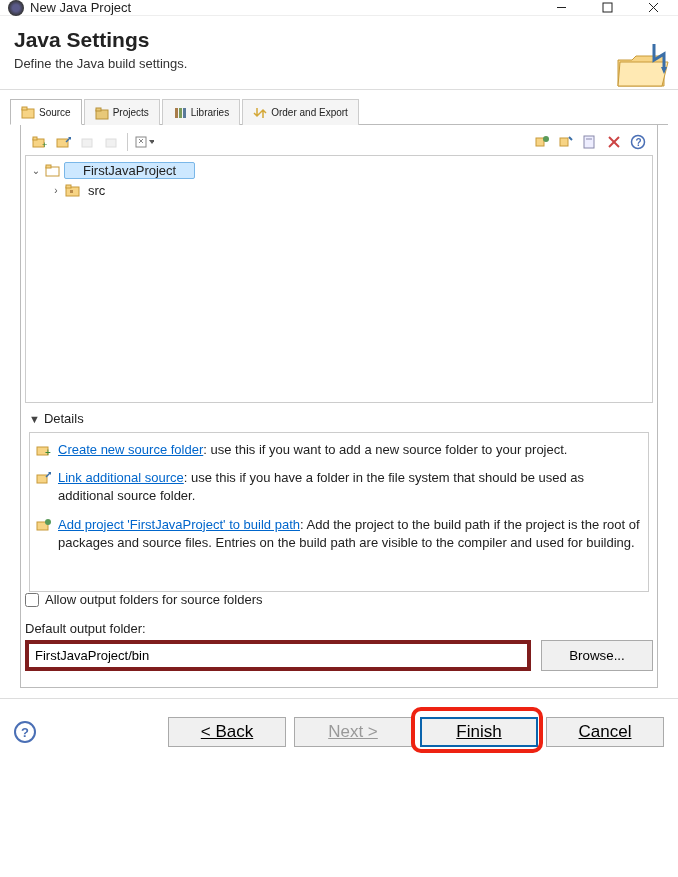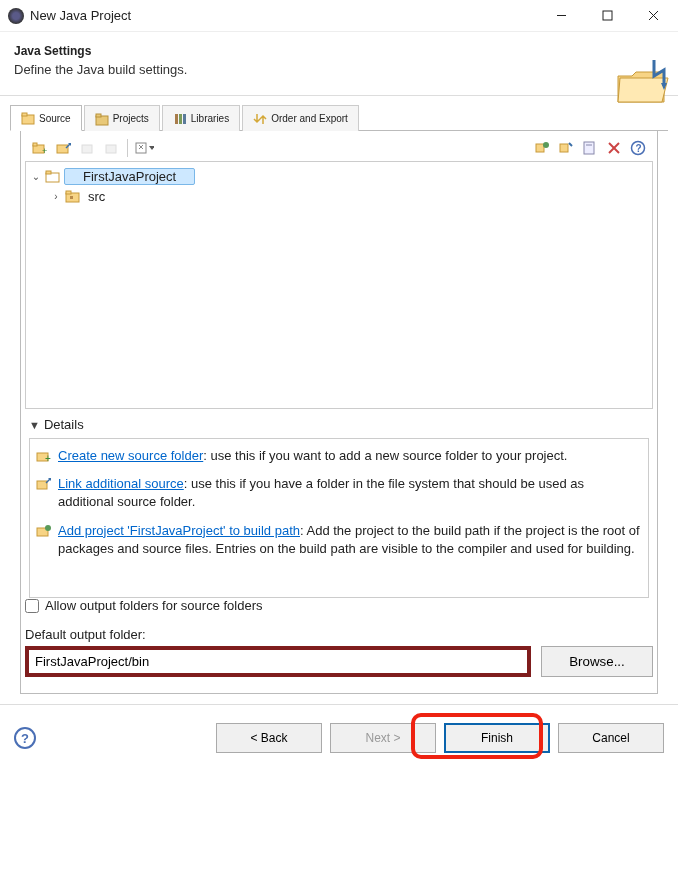--- a/index.html
+++ b/index.html
@@ -4,7 +4,7 @@
 <style>
 * { box-sizing: border-box; margin: 0; padding: 0; }
 body { font-family: "Segoe UI", Tahoma, sans-serif; font-size: 13px; color: #222; width: 678px; height: 877px; background: #fff; overflow: hidden; }
-.titlebar { display: flex; align-items: center; height: 32px; padding: 0 2px 0 8px; border-bottom: 1px solid #eee; }
+.titlebar { display: flex; align-items: center; height: 16px; padding: 0 2px 0 8px; border-bottom: 1px solid #eee; }
 .titlebar .icon { width: 16px; height: 16px; margin-right: 6px; background: radial-gradient(circle at 50% 50%, #5a5a88 30%, #333 70%); border-radius: 50%; }
 .titlebar .title { flex: 1; }
 .win-btn { width: 46px; height: 30px; display: flex; align-items: center; justify-content: center; font-family: "Segoe UI Symbol", sans-serif; font-size: 11px; }

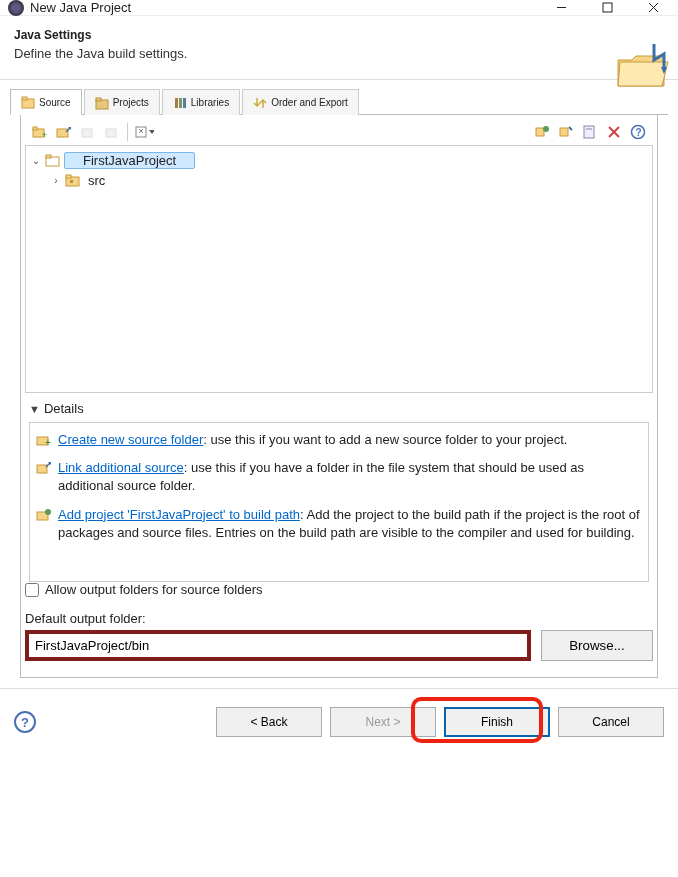--- a/index.html
+++ b/index.html
@@ -9,7 +9,7 @@
 .titlebar .title { flex: 1; }
 .win-btn { width: 46px; height: 30px; display: flex; align-items: center; justify-content: center; font-family: "Segoe UI Symbol", sans-serif; font-size: 11px; }
 .header { padding: 12px 14px 18px; position: relative; border-bottom: 1px solid #ddd; background: #fff; }
-.header h1 { font-size: 12px; font-weight: 600; margin-bottom: 4px; }
+.header h1 { font-size: 21px; font-weight: 600; margin-bottom: 4px; }
 .header p { font-size: 13px; color: #333; }
 .banner-icon { position: absolute; right: 6px; top: 24px; }
 .tabs-wrap { padding: 8px 10px 0; }

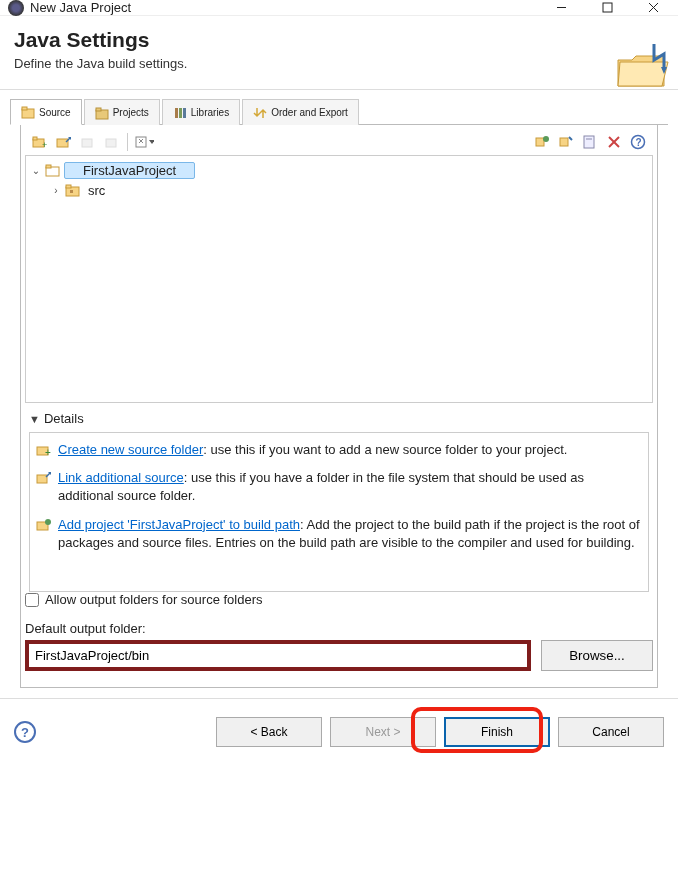--- a/index.html
+++ b/index.html
@@ -43,7 +43,7 @@
 .browse-btn { width: 112px; border: 1px solid #aaa; background: #f0f0f0; cursor: pointer; }
 .footer { border-top: 1px solid #ddd; padding: 18px 14px 14px; display: flex; align-items: center; gap: 8px; }
 .foot-spacer { flex: 1; }
-.footer button { width: 106px; height: 30px; border: 1px solid #aaa; background: #f0f0f0; font-size: 12px; cursor: pointer; }
+.footer button { width: 118px; height: 30px; border: 1px solid #aaa; background: #f0f0f0; font-size: 17px; cursor: pointer; text-decoration: underline; }
 .footer button.disabled { color: #999; }
 .footer button.primary { border: 2px solid #0a64ad; }
 .highlight-ring { position: absolute; border: 4px solid #e21; border-radius: 10px; pointer-events: none; }

